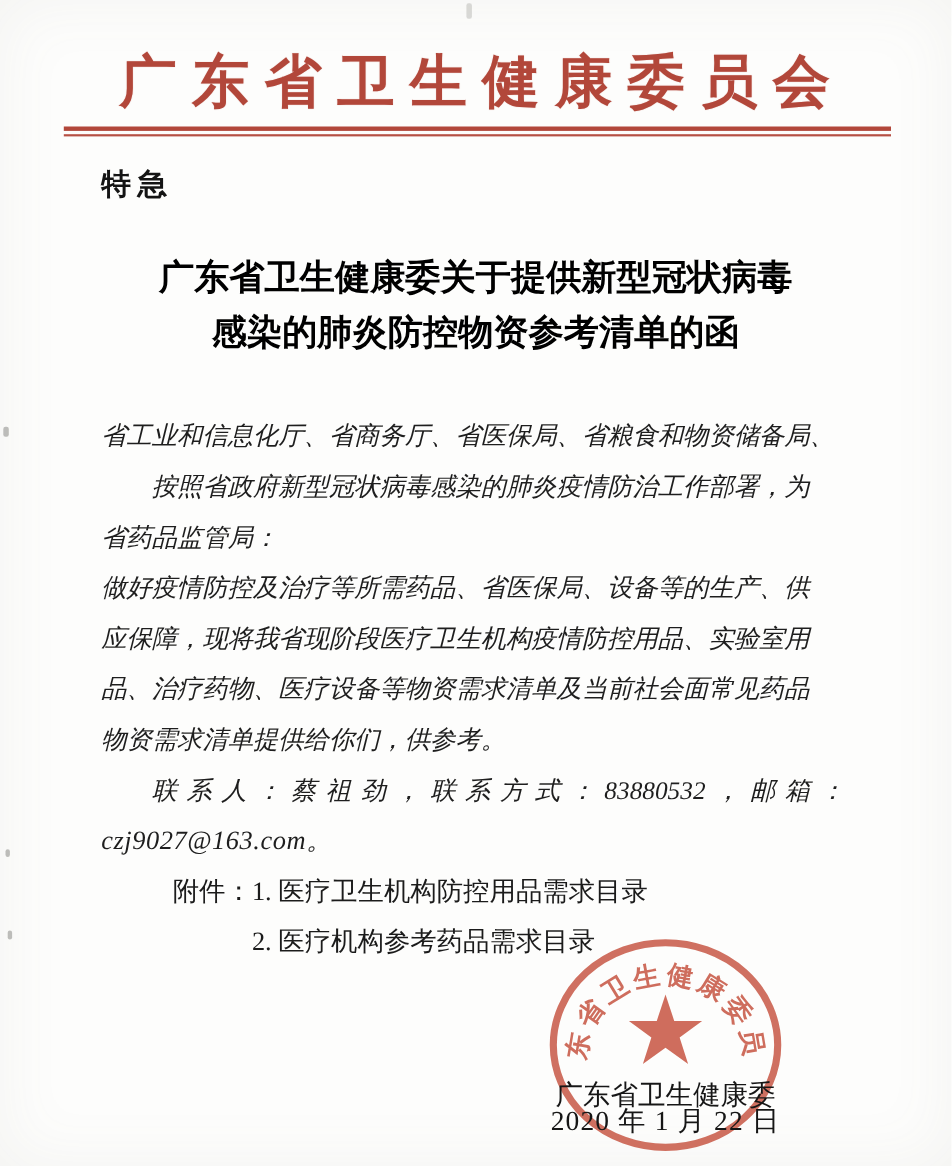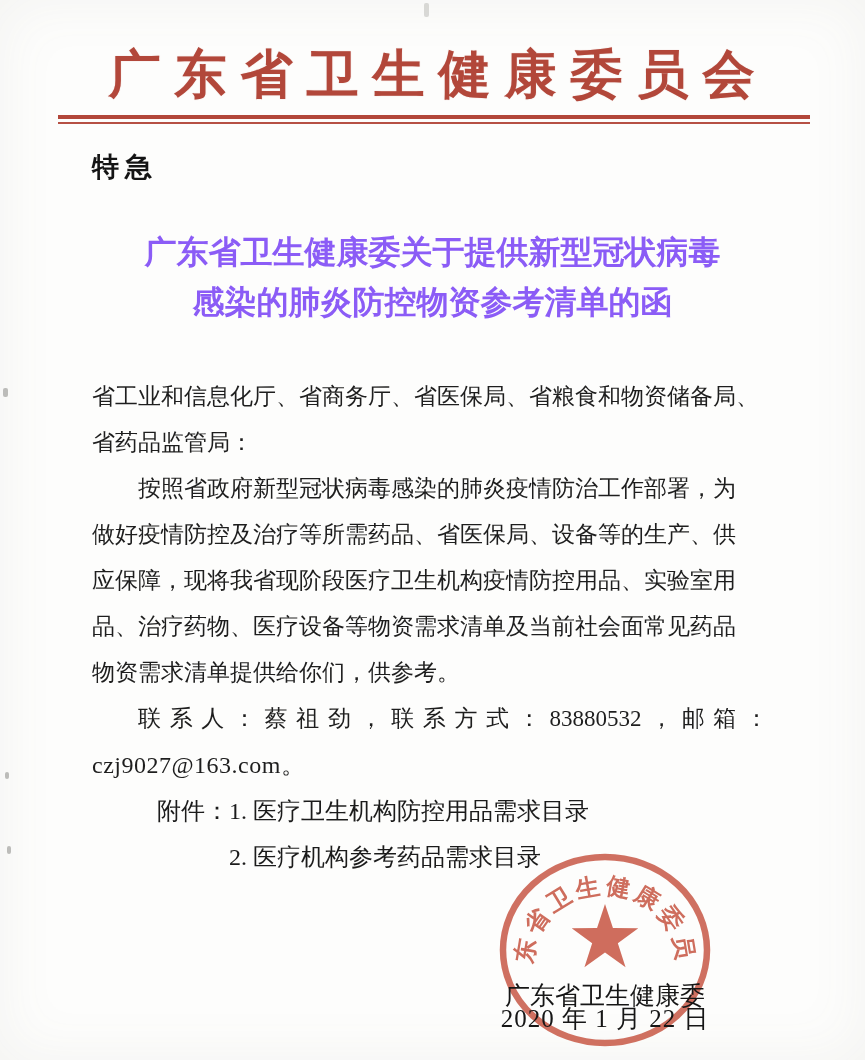--- a/index.html
+++ b/index.html
@@ -28,7 +28,7 @@
   .docnum{font-size:24px;color:#1b1b1b;padding-top:2px;white-space:nowrap;}
   
   .title{position:absolute;top:227px;left:0;right:0;text-align:center;
-    font-size:32px;font-weight:bold;line-height:50px;color:#8b5cf6;white-space:nowrap;}
+    font-size:32px;font-weight:bold;line-height:50px;color:#000000;white-space:nowrap;}
   
   .body{position:absolute;top:374px;left:92px;width:676px;font-size:23px;color:#1e1e1e;}
   .line{height:46px;line-height:46px;white-space:nowrap;}

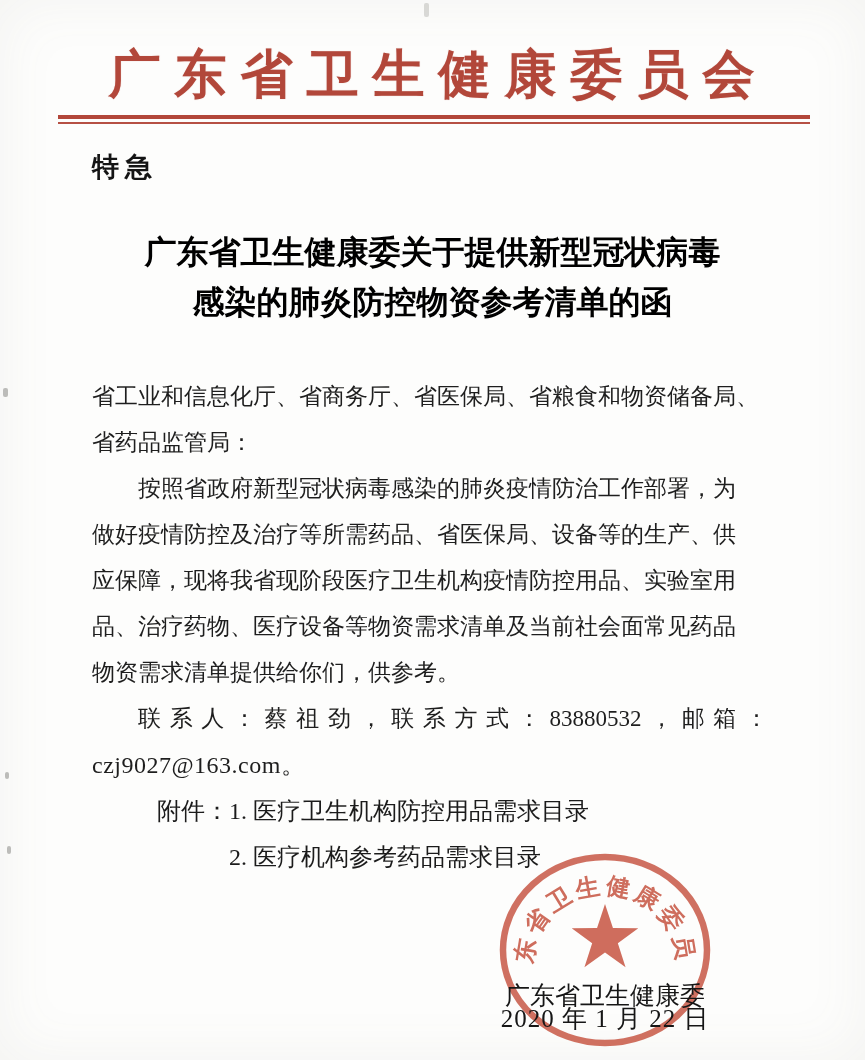--- a/index.html
+++ b/index.html
@@ -30,7 +30,7 @@
   .title{position:absolute;top:227px;left:0;right:0;text-align:center;
     font-size:32px;font-weight:bold;line-height:50px;color:#000000;white-space:nowrap;}
   
-  .body{position:absolute;top:374px;left:92px;width:676px;font-size:23px;color:#1e1e1e;}
+  .body{position:absolute;top:374px;left:92px;width:676px;font-size:23px;color:#1e1e1e;font-style:italic;}
   .line{height:46px;line-height:46px;white-space:nowrap;}
   .indent{text-indent:2em;}
   .spread{white-space:normal;text-align:justify;text-align-last:justify;}

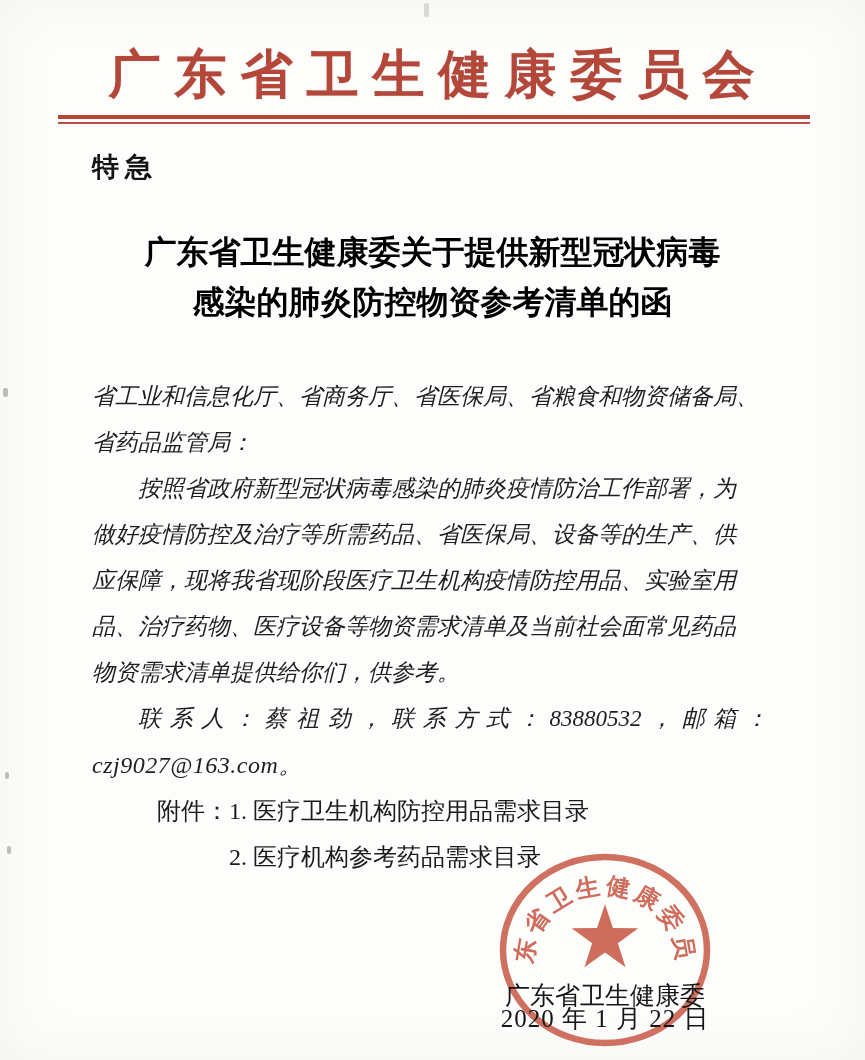--- a/index.html
+++ b/index.html
@@ -78,8 +78,8 @@
 
   <div class="body">
     <div class="line">省工业和信息化厅、省商务厅、省医保局、省粮食和物资储备局、</div>
+    <div class="line indent">按照省政府新型冠状病毒感染的肺炎疫情防治工作部署，为</div>
     <div class="line">省药品监管局：</div>
-    <div class="line indent">按照省政府新型冠状病毒感染的肺炎疫情防治工作部署，为</div>
     <div class="line">做好疫情防控及治疗等所需药品、省医保局、设备等的生产、供</div>
     <div class="line">应保障，现将我省现阶段医疗卫生机构疫情防控用品、实验室用</div>
     <div class="line">品、治疗药物、医疗设备等物资需求清单及当前社会面常见药品</div>

